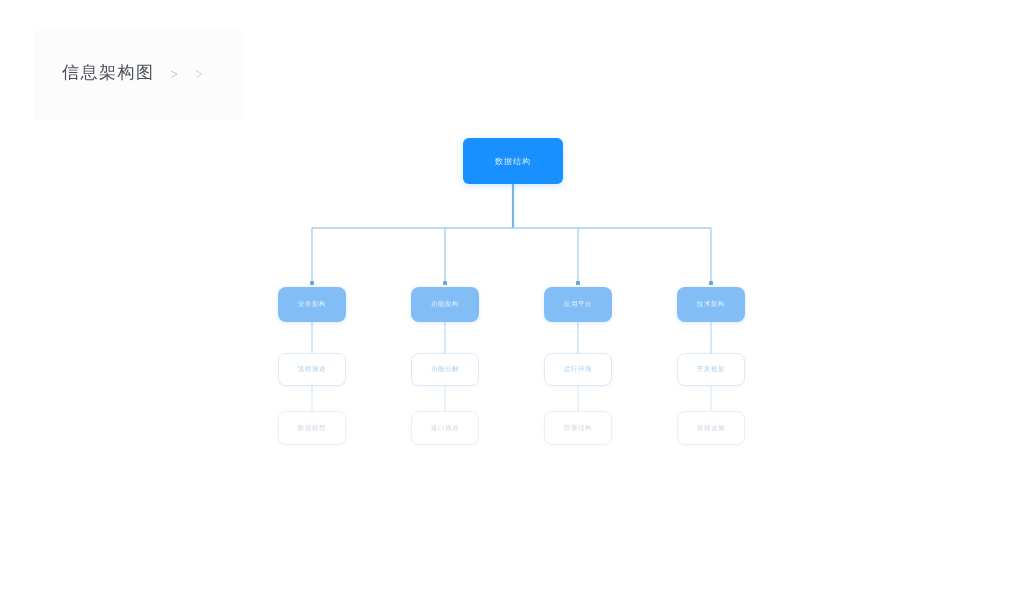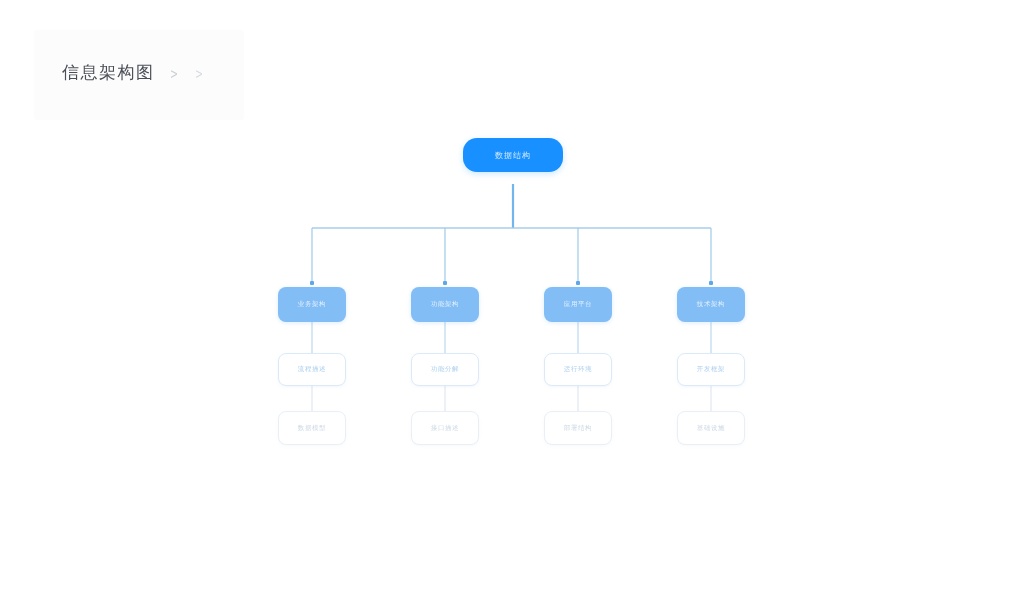--- a/index.html
+++ b/index.html
@@ -93,8 +93,8 @@
   
   .node.lvl1 {
     width: 100px;
-    height: 34px;
-    border-radius: 14px;
+    height: 46px;
+    border-radius: 6px;
     background: #1890ff;
     color: #d8ecff;
     font-size: 8px;

